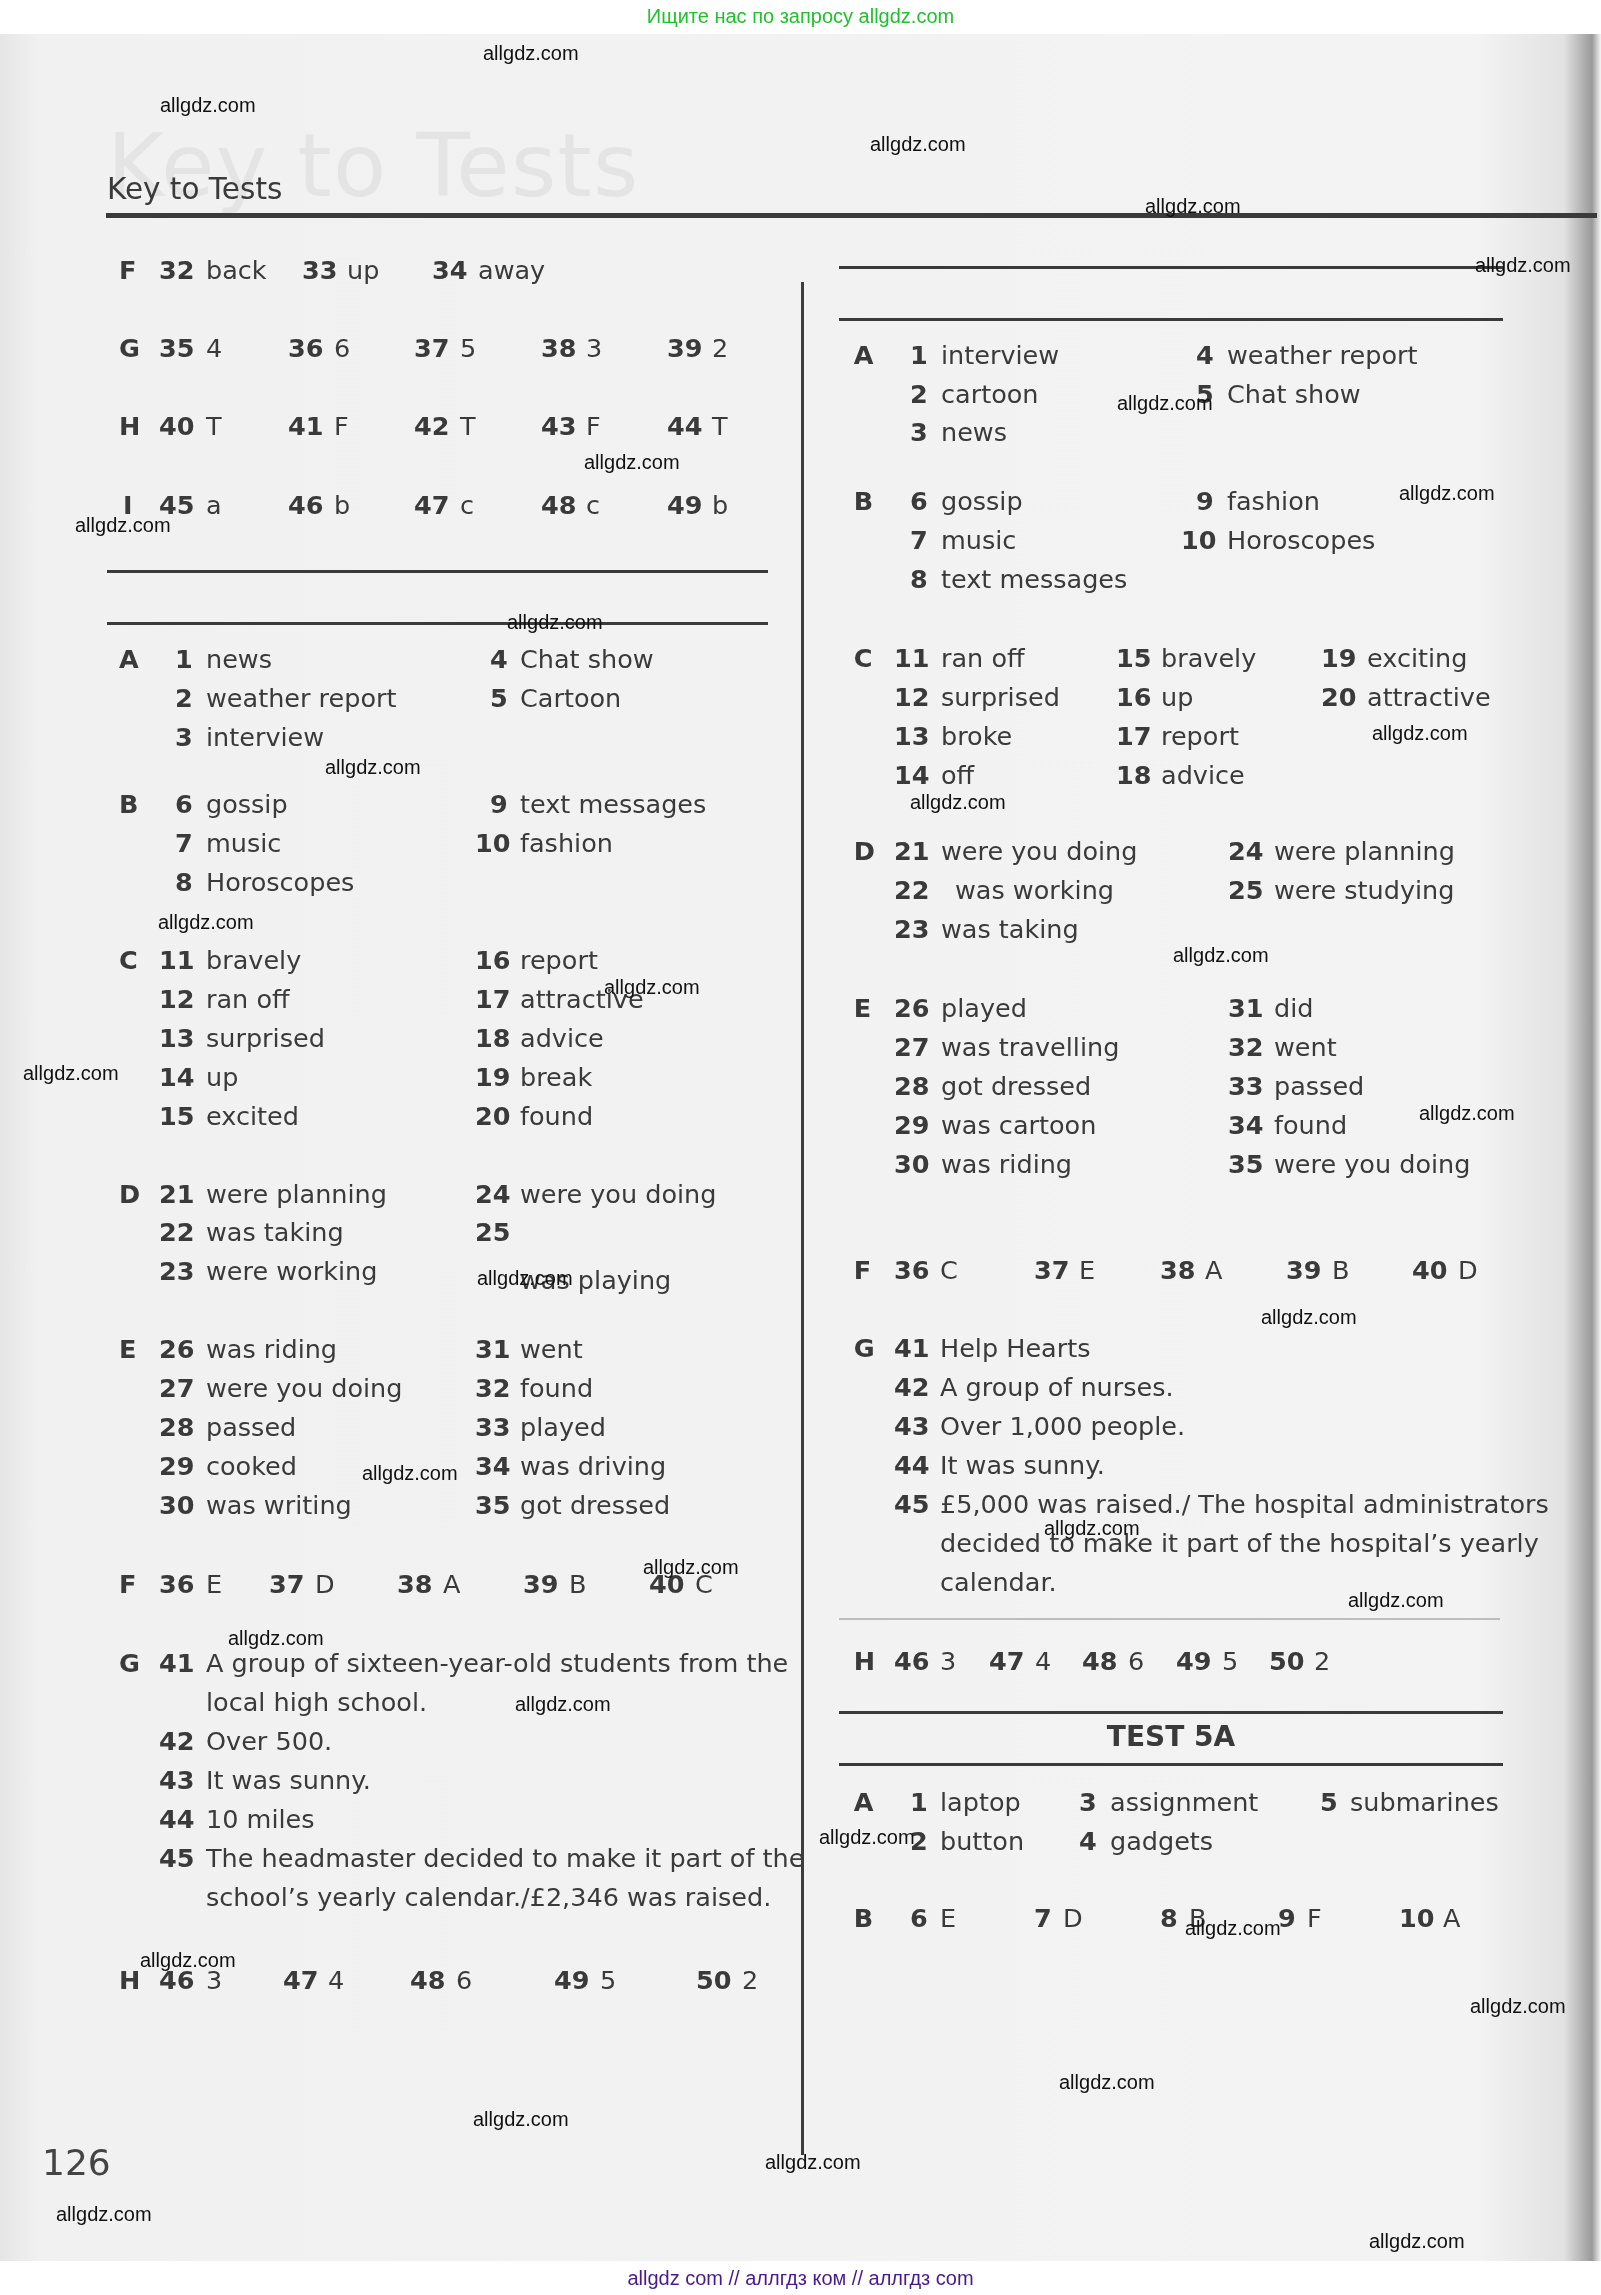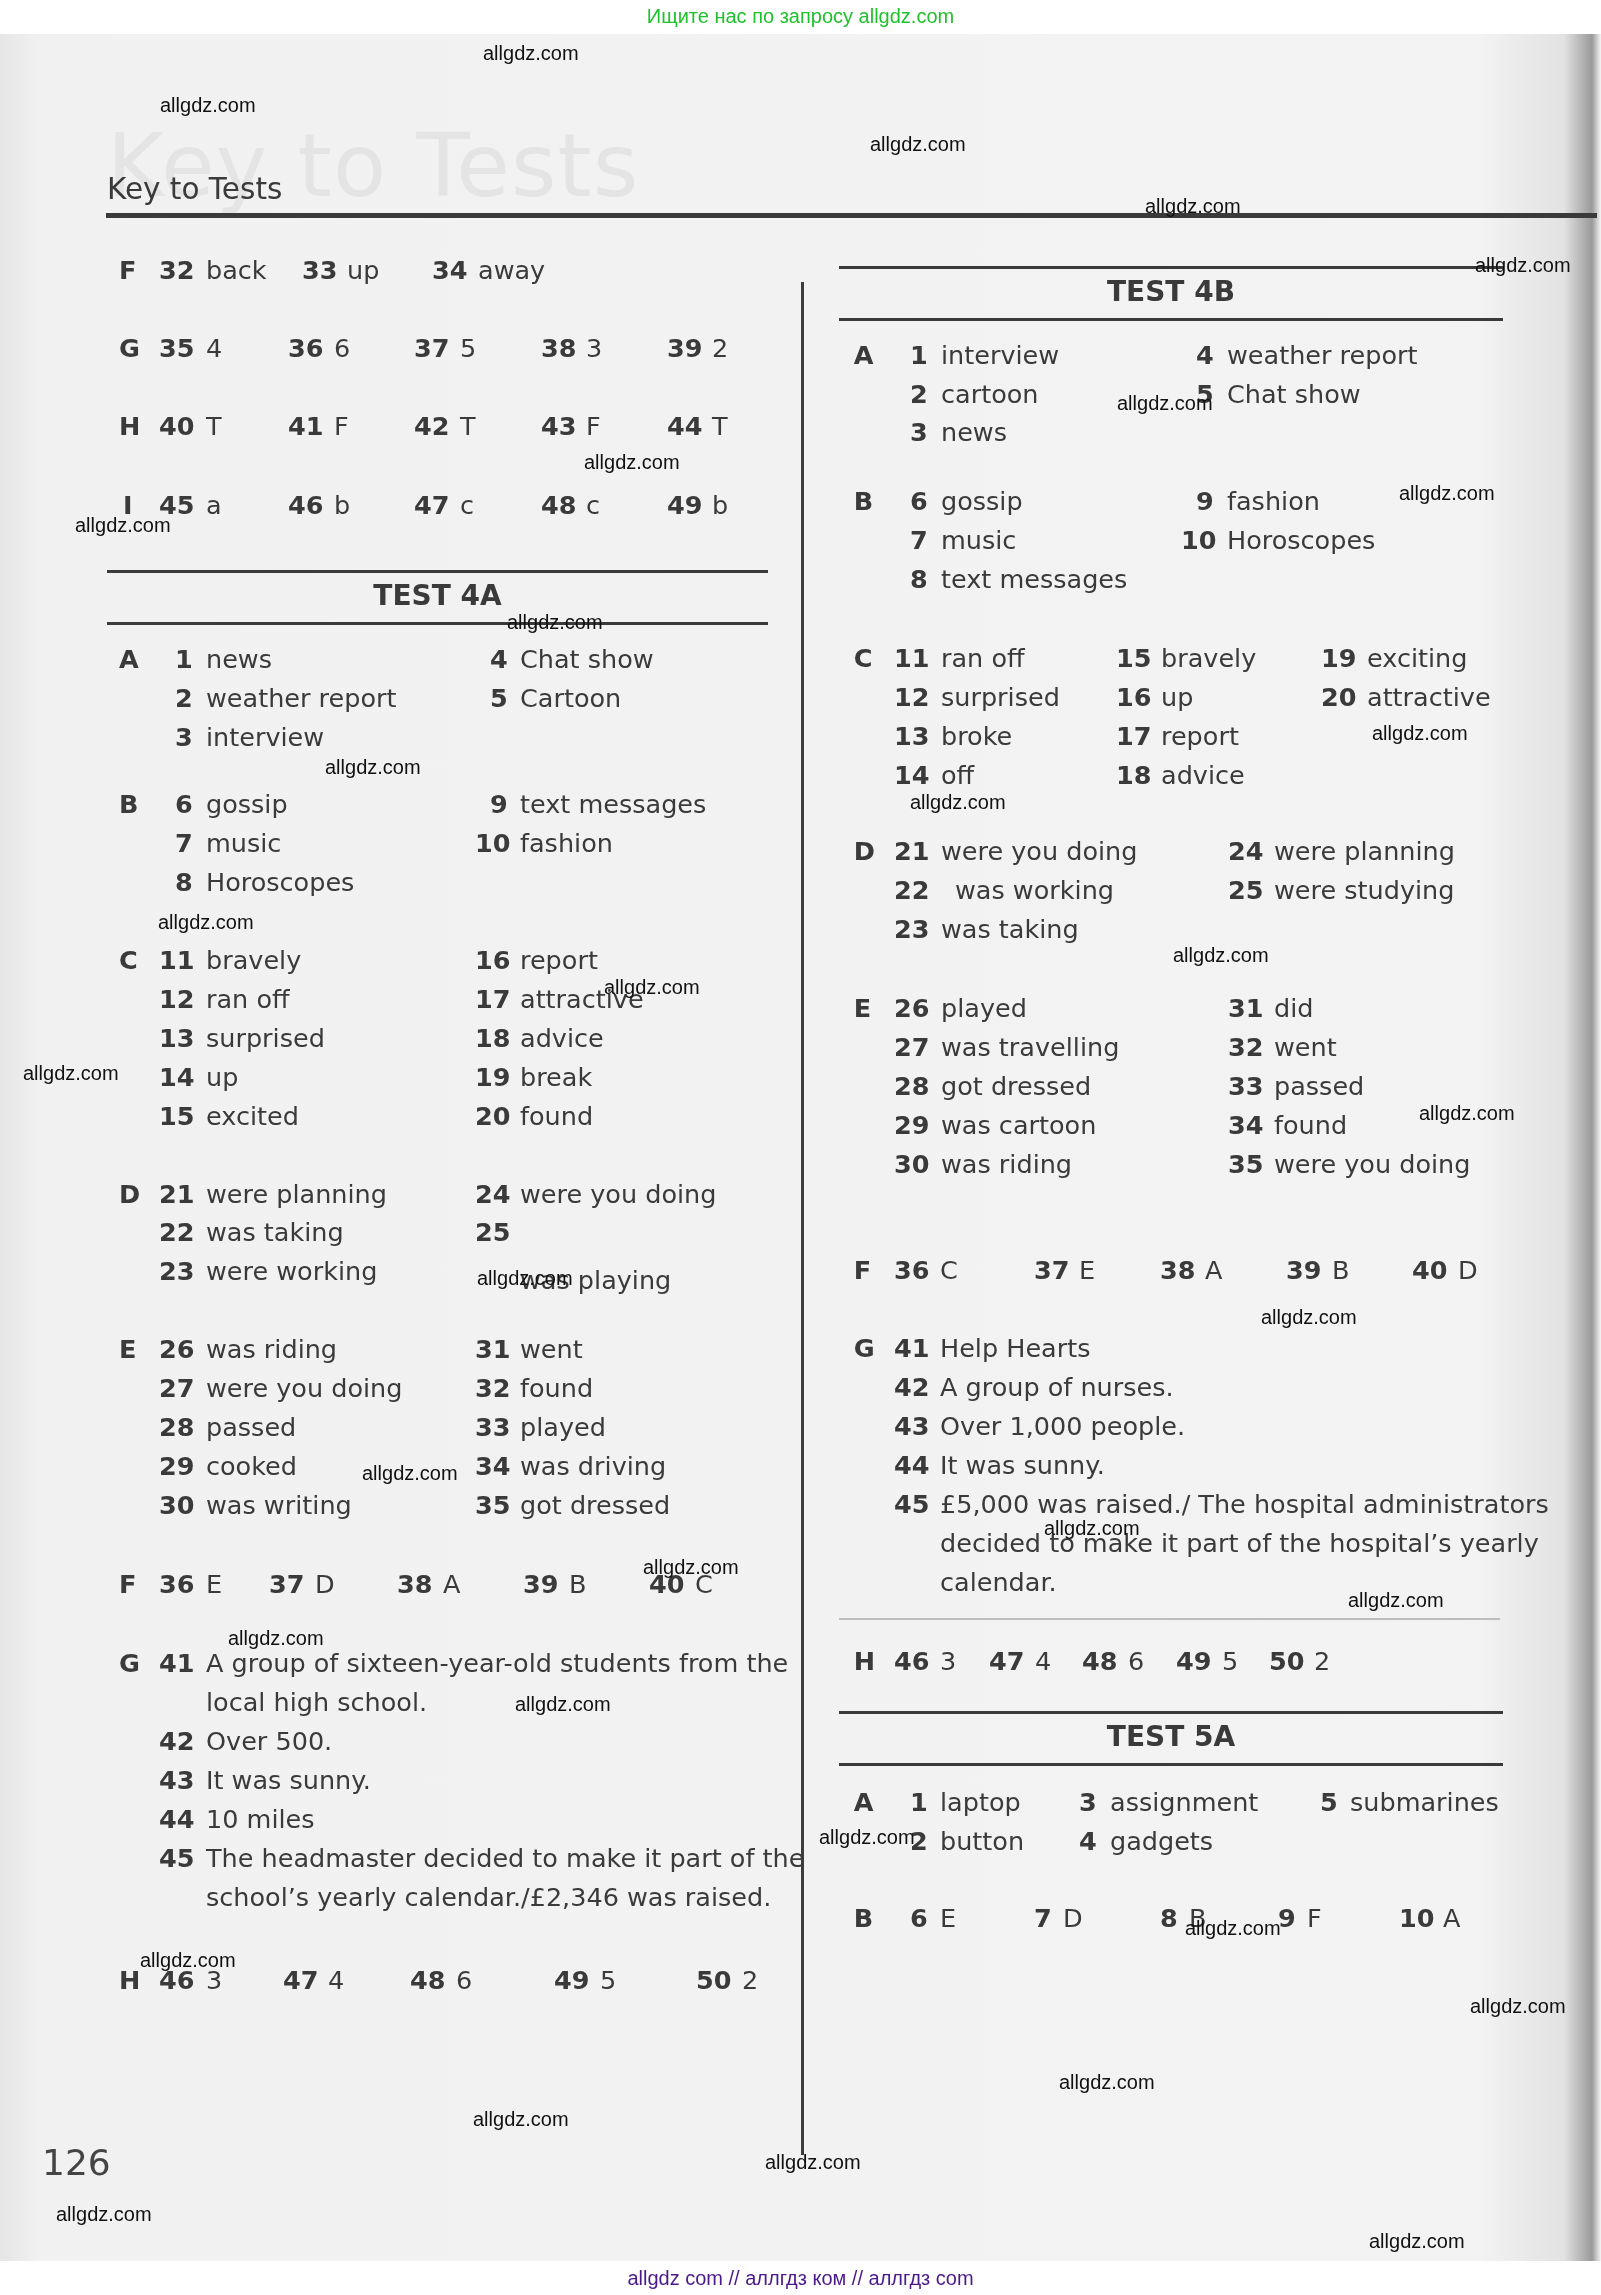--- a/index.html
+++ b/index.html
@@ -251,7 +251,6 @@
   <div class="col right">
     <div class="test-heading" style="top:10.7px">
       <div class="rule top"></div>
-      <div class="title">TEST 4B</div>
       <div class="rule bottom"></div>
     </div>
 

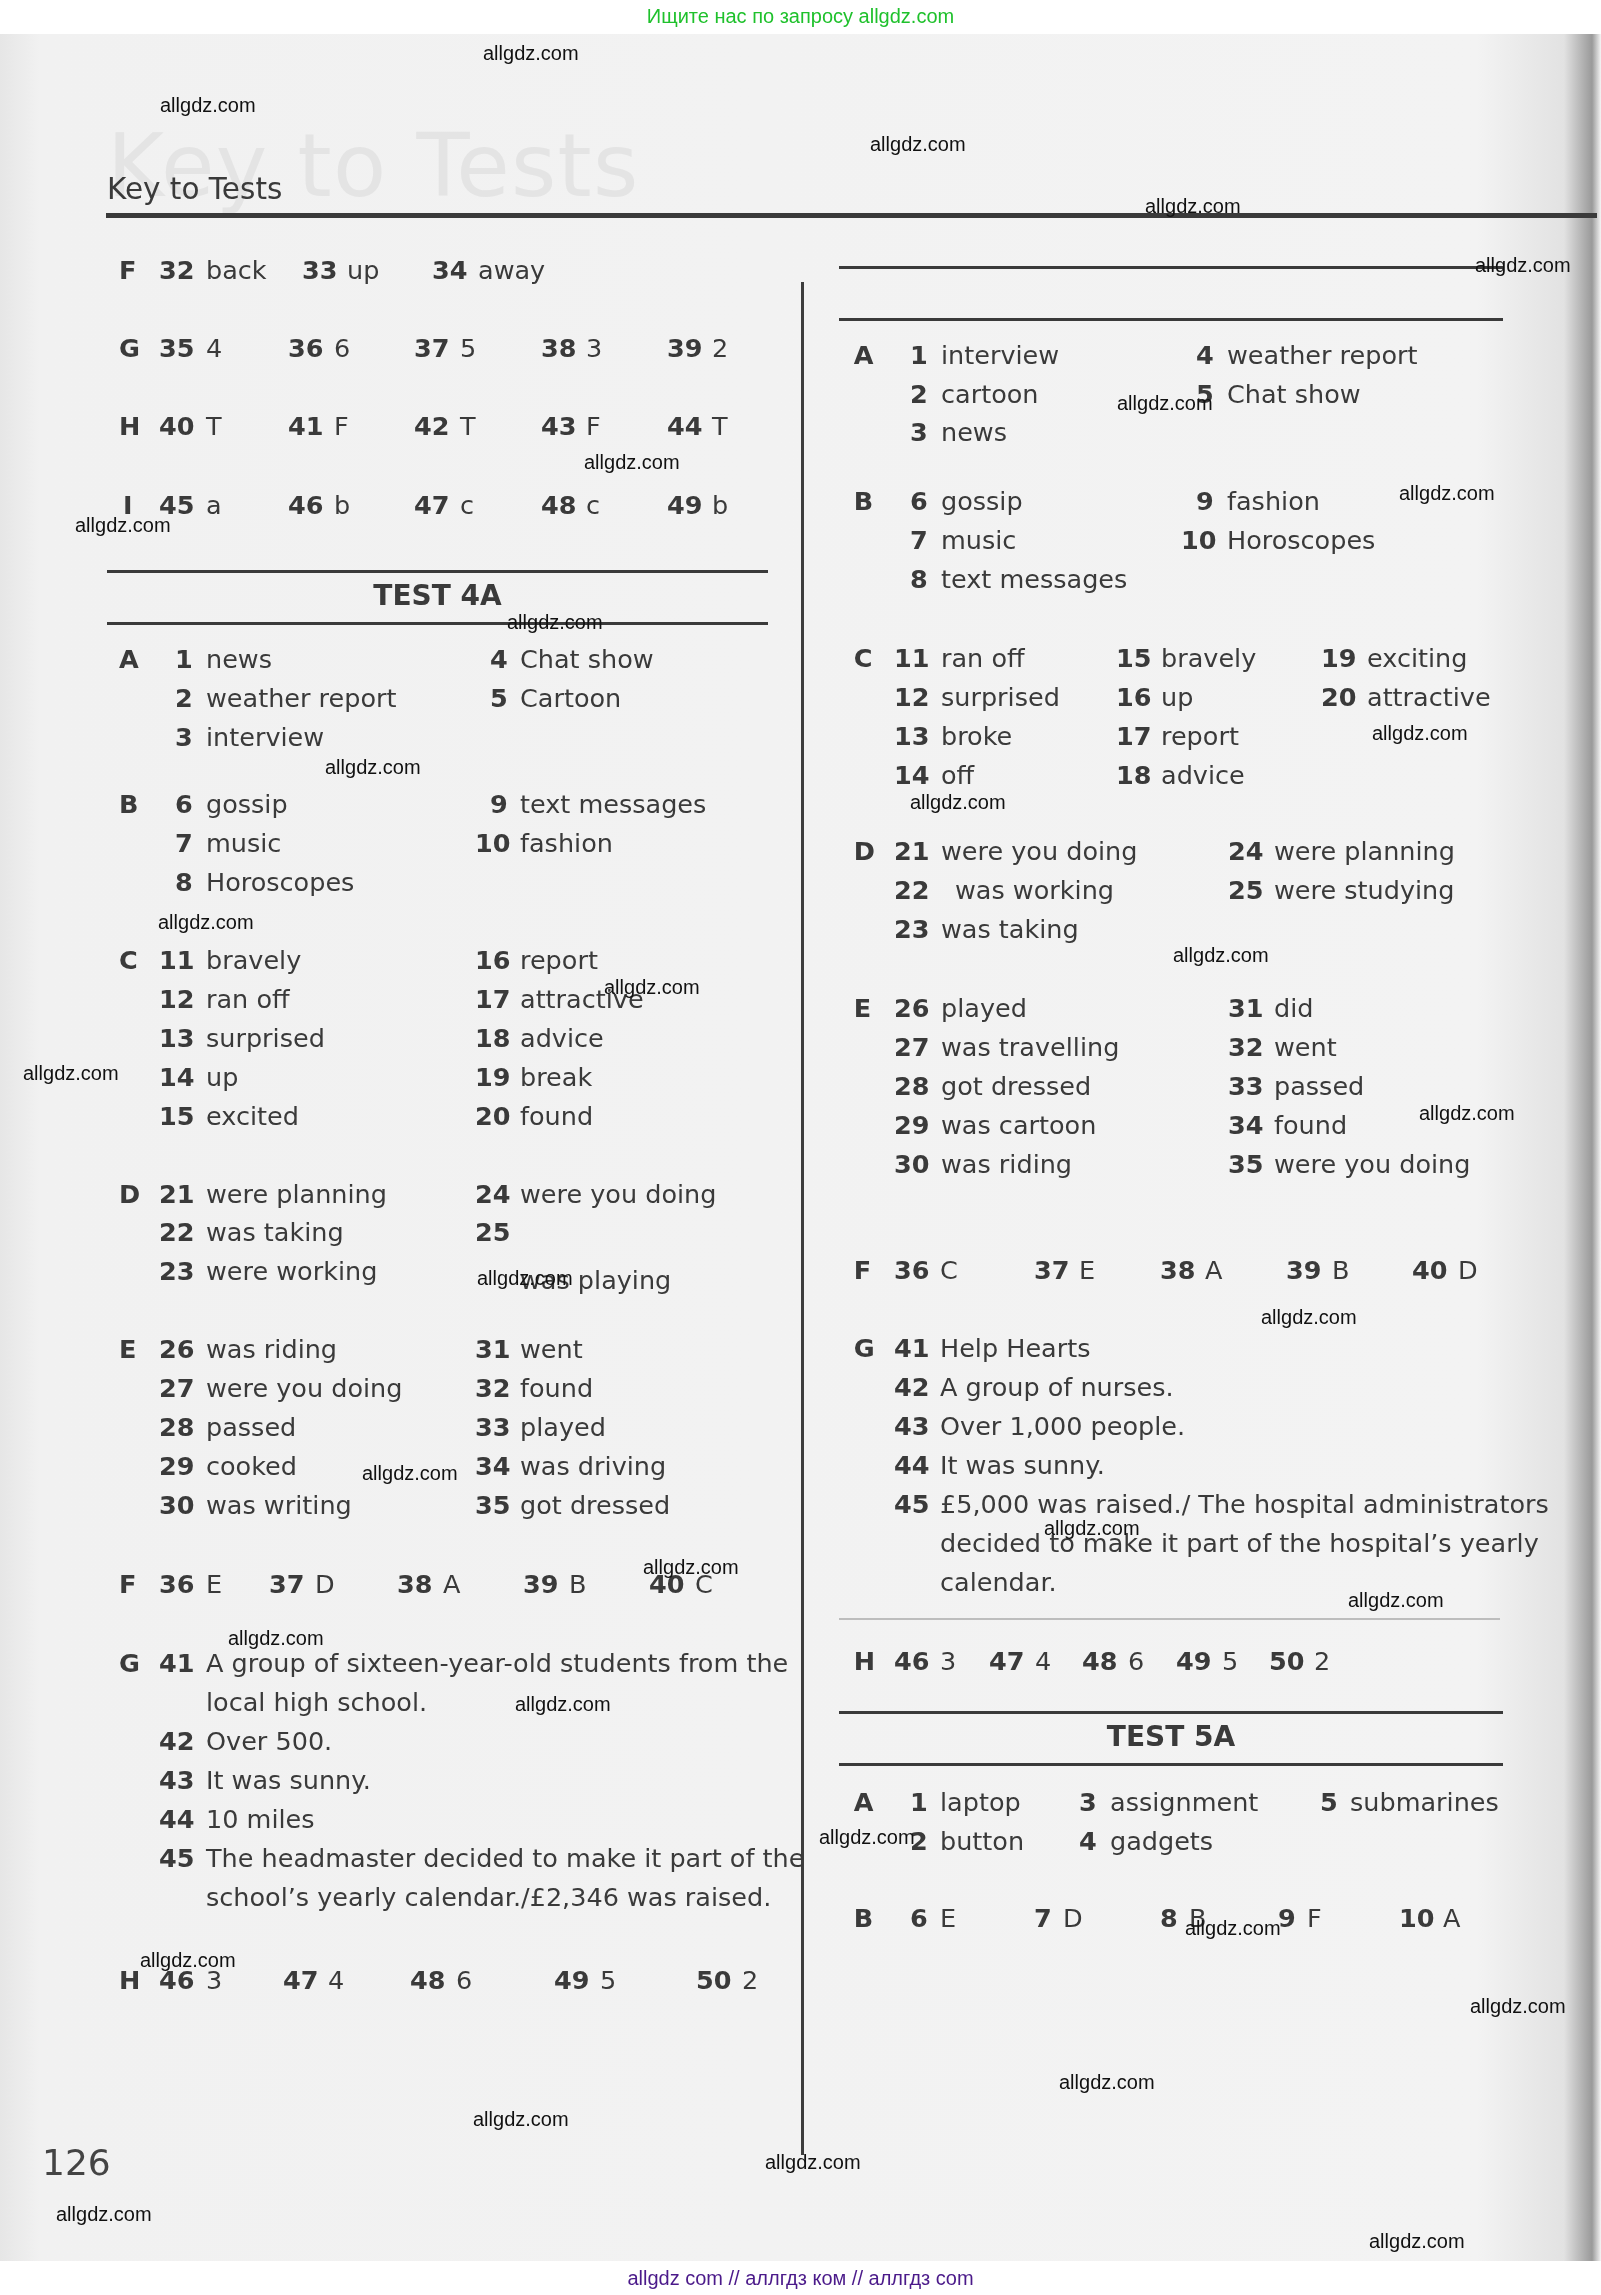--- a/index.html
+++ b/index.html
@@ -109,7 +109,6 @@
 
     <div class="test-heading" style="top:315px">
       <div class="rule top"></div>
-      <div class="title">TEST 4A</div>
       <div class="rule bottom"></div>
     </div>
 

